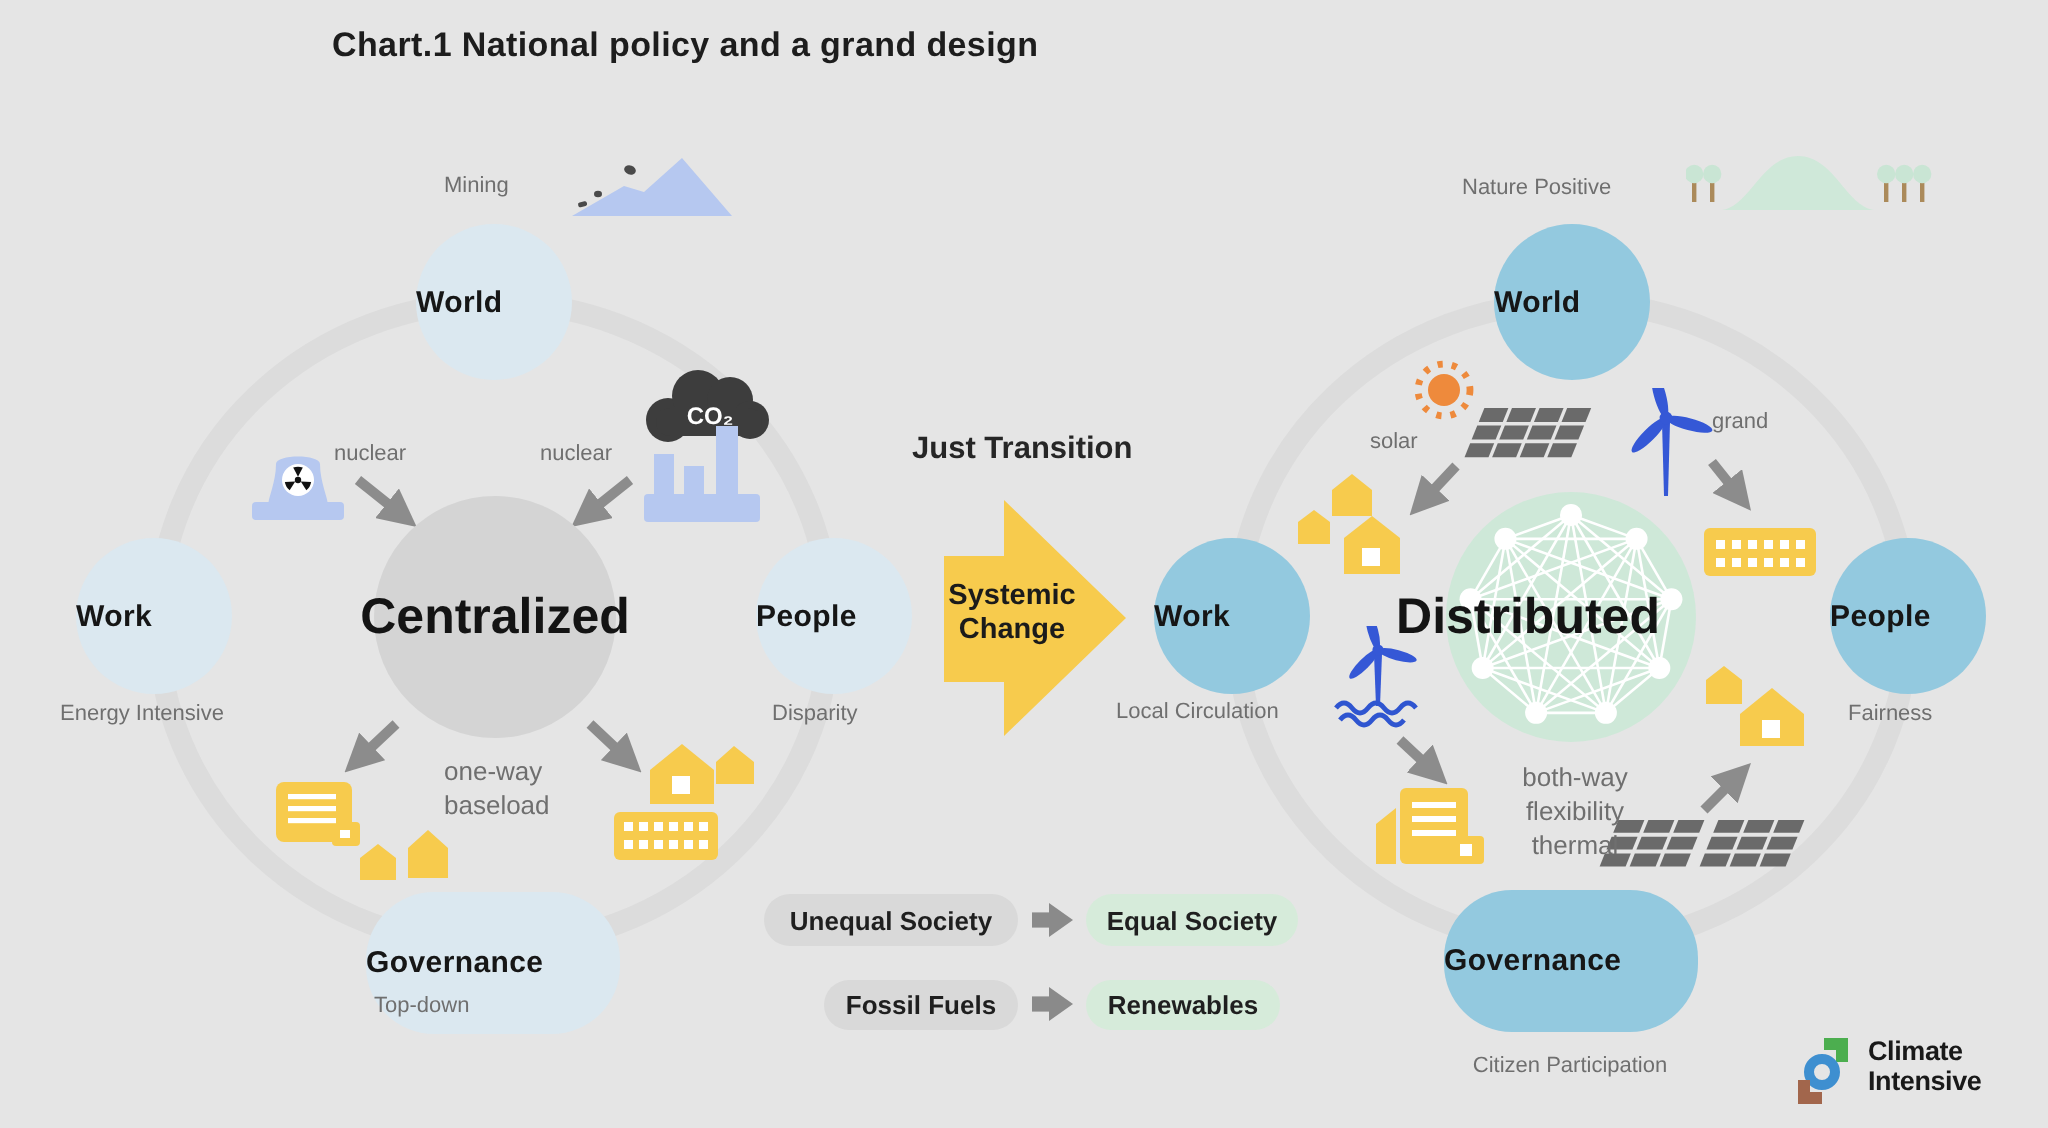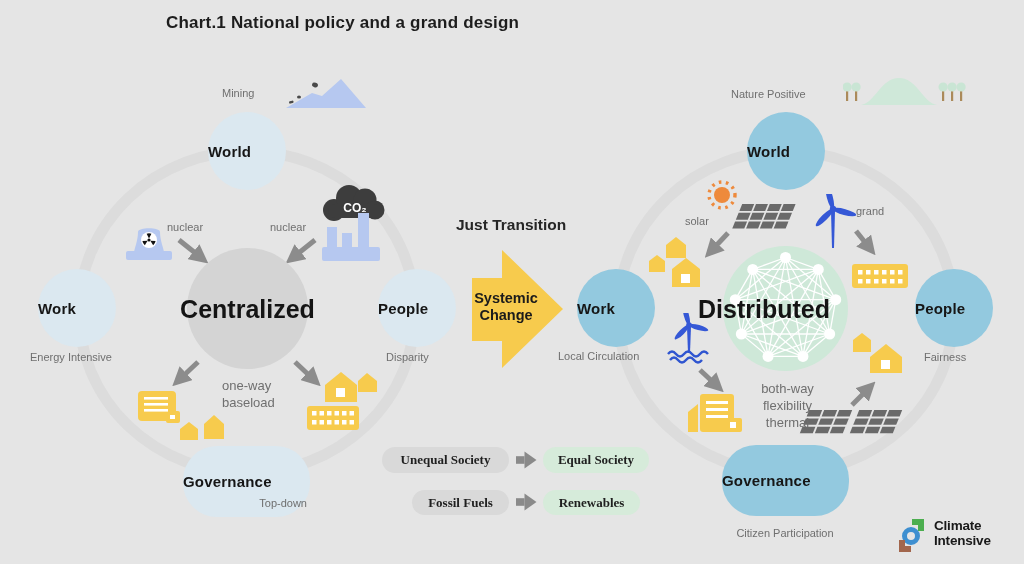--- a/index.html
+++ b/index.html
@@ -22,7 +22,7 @@
   #systemic-label{position:absolute;left:466px;top:290px;width:80px;text-align:center;
                   font-weight:bold;font-size:14.5px;line-height:1.2;color:#1b1b1b;z-index:4;}
   .pill{position:absolute;display:flex;align-items:center;justify-content:center;border-radius:14px;
-        font-weight:bold;font-size:13px;color:#1f1f1f;white-space:nowrap;z-index:4;font-family:Liberation Serif, serif;}
+        font-weight:bold;font-size:13px;color:#1f1f1f;white-space:nowrap;z-index:4;}
   .pill.gray{background:#d9d9d9;}
   .pill.green{background:#d6ebda;}
   #distributed-net{position:absolute;left:723px;top:246px;width:125px;height:125px;border-radius:50%;

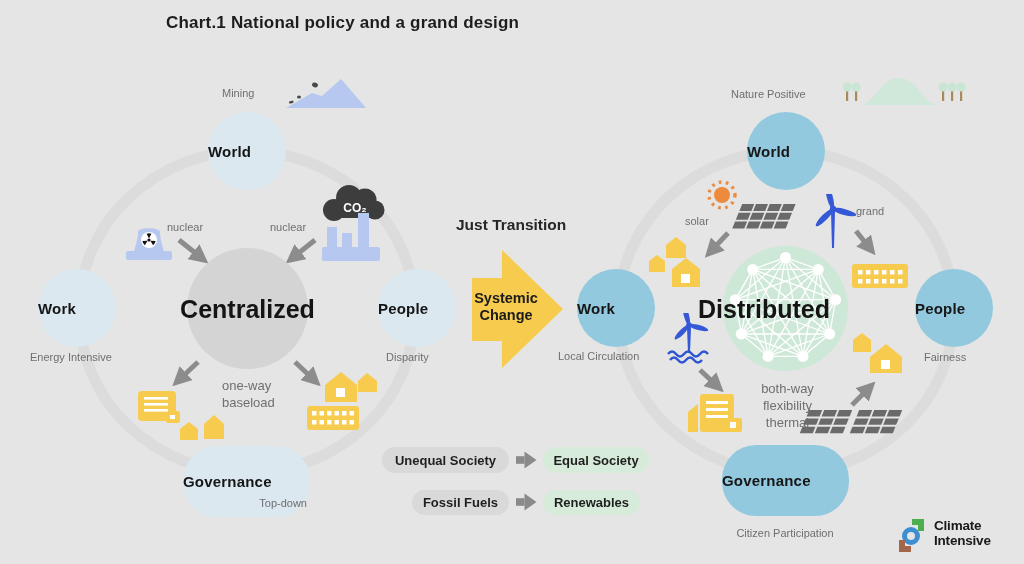--- a/index.html
+++ b/index.html
@@ -159,7 +159,7 @@
     </g>
   </svg>
 
-  <div class="glabel" style="left:187px;top:497px;width:120px;text-align:right">Top-down</div>
+  <div class="glabel" style="left:187px;top:497px;width:120px;text-align:left">Top-down</div>
 
   <div id="just-transition" class="abs">Just Transition</div>
   <div id="systemic-label">

